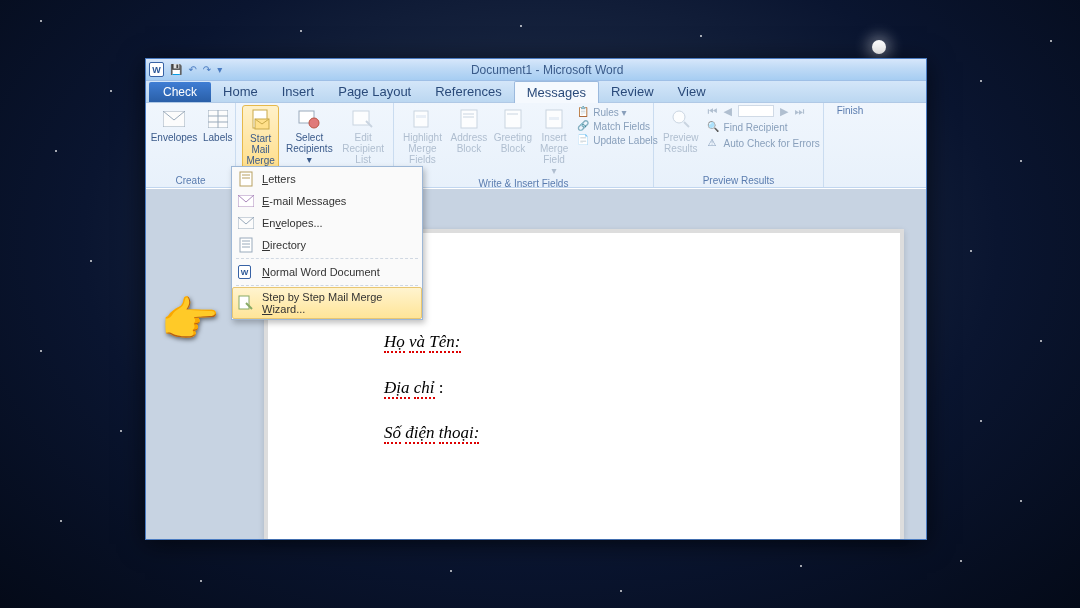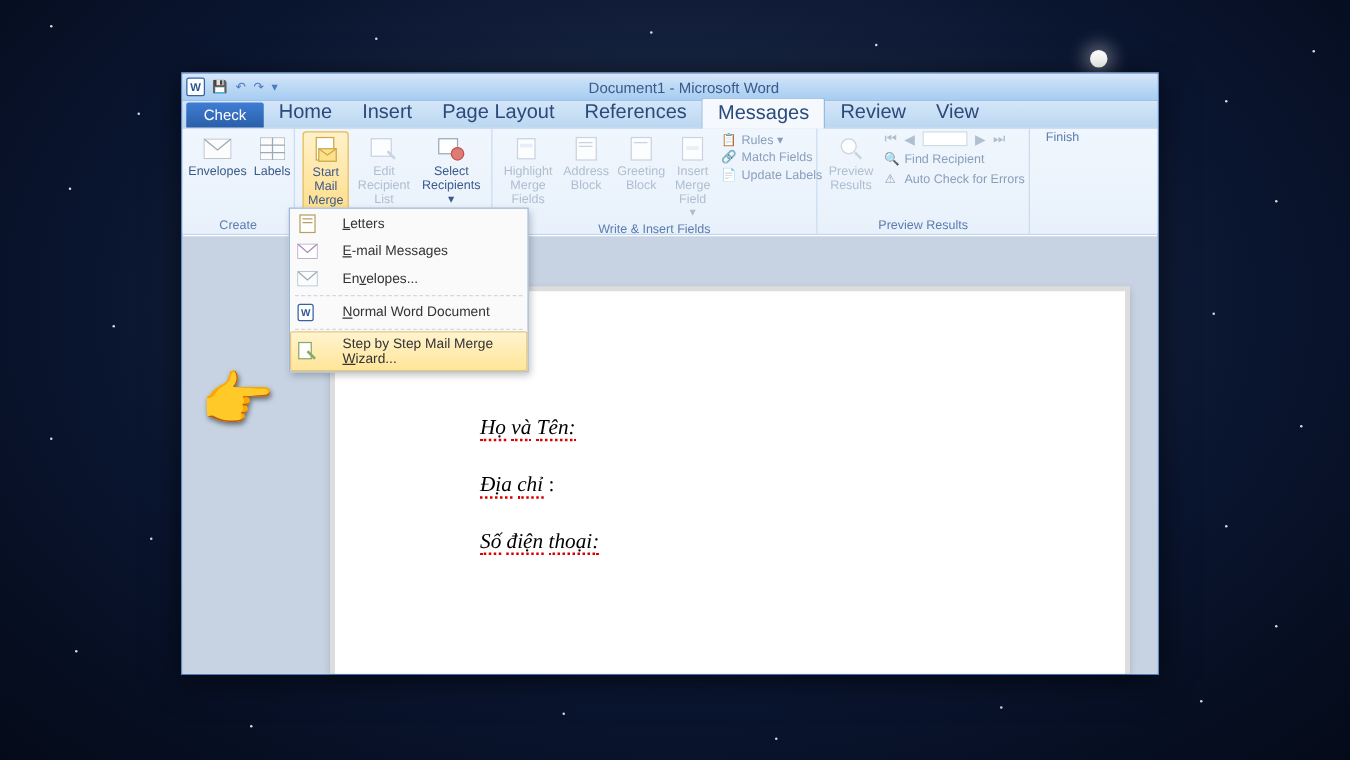--- a/index.html
+++ b/index.html
@@ -42,7 +42,7 @@
     color: #fff; padding: 3px 14px; font-size: 12px;
     border-radius: 2px 2px 0 0;
   }
-  .tab { padding: 3px 12px; font-size: 16px; color: #2a4a7a; cursor: default; }
+  .tab { padding: 3px 12px; font-size: 13px; color: #2a4a7a; cursor: default; }
   .tab.active {
     background: #f5f9fe; border: 1px solid #9bb9dd; border-bottom: none;
     border-radius: 2px 2px 0 0; margin-bottom: -1px;

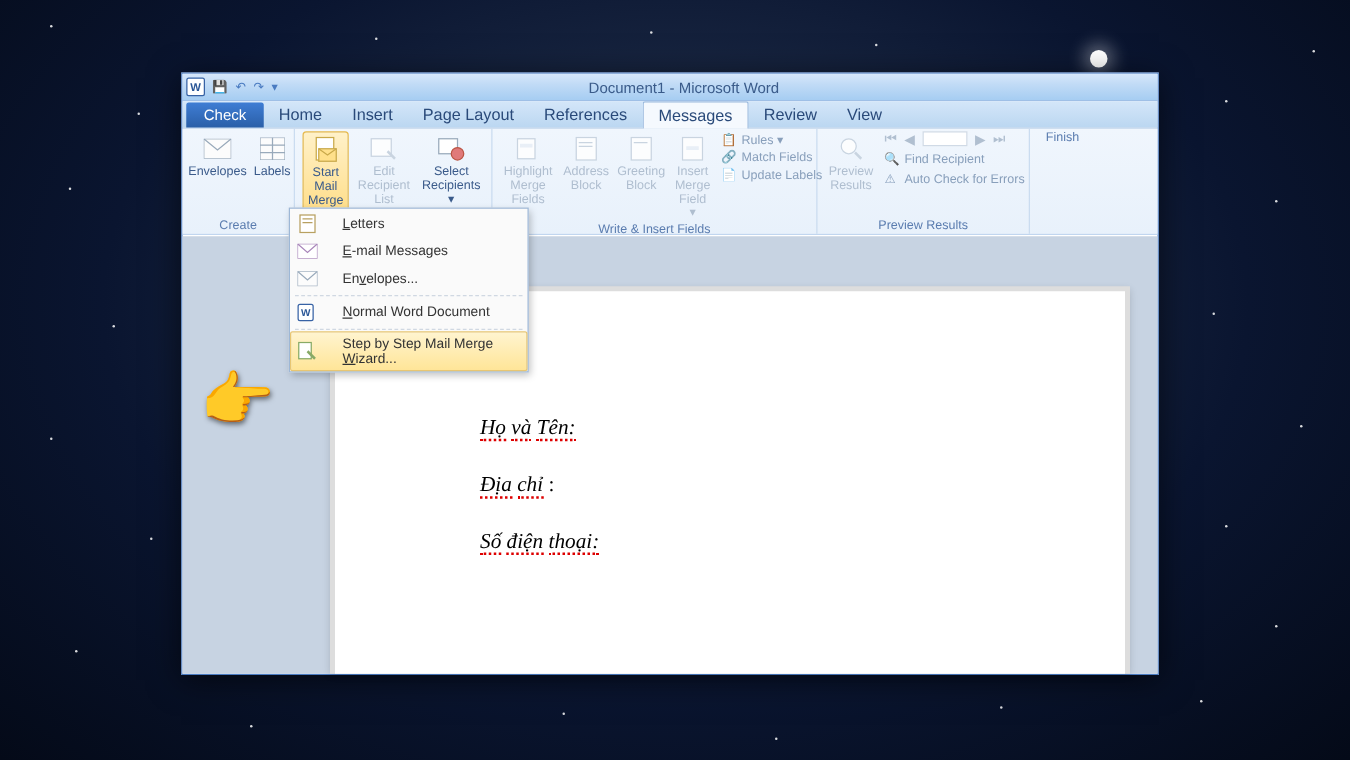--- a/index.html
+++ b/index.html
@@ -206,6 +206,16 @@
           <div class="lbl" style="white-space:pre-line">Start Mail
 Merge ▾</div>
         </div>
+        <div class="rbtn" style="width:52px">
+          <div class="ic">
+            <svg width="22" height="22" viewBox="0 0 22 22">
+                <rect x="1" y="3" width="15" height="12" fill="#fff" stroke="#9ab"></rect>
+                <circle cx="16" cy="15" r="5" fill="#e07a7a" stroke="#b54"></circle>
+              </svg>
+          </div>
+          <div class="lbl" style="white-space:pre-line">Select
+Recipients ▾</div>
+        </div>
         <div class="rbtn gray" style="width:52px">
           <div class="ic">
             <svg width="22" height="20" viewBox="0 0 22 20">
@@ -215,16 +225,6 @@
           </div>
           <div class="lbl" style="white-space:pre-line">Edit
 Recipient List</div>
-        </div>
-        <div class="rbtn" style="width:52px">
-          <div class="ic">
-            <svg width="22" height="22" viewBox="0 0 22 22">
-                <rect x="1" y="3" width="15" height="12" fill="#fff" stroke="#9ab"></rect>
-                <circle cx="16" cy="15" r="5" fill="#e07a7a" stroke="#b54"></circle>
-              </svg>
-          </div>
-          <div class="lbl" style="white-space:pre-line">Select
-Recipients ▾</div>
         </div>
       </div>
       <div class="group-label" style="visibility:hidden">Start Mail Merge</div>

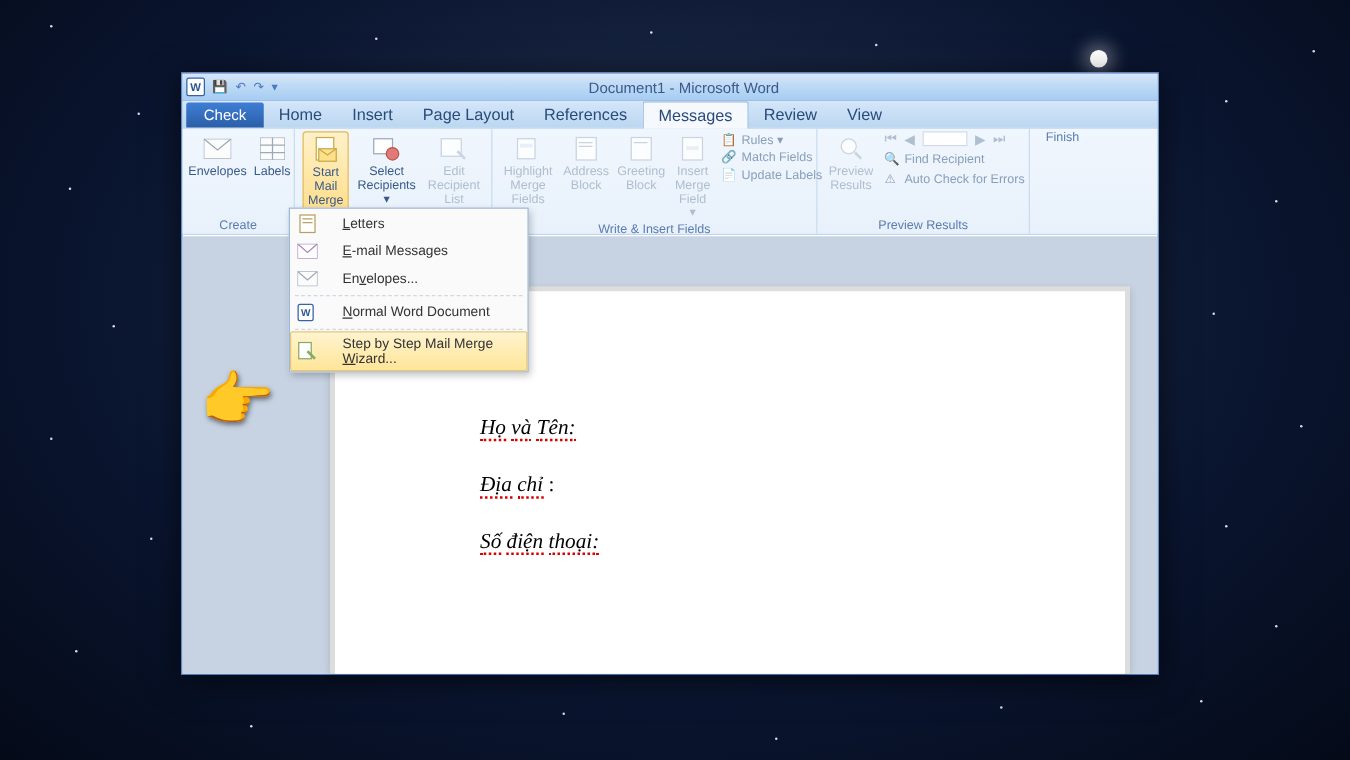--- a/index.html
+++ b/index.html
@@ -78,7 +78,7 @@
     z-index: 50; padding: 1px 0;
   }
   .dd-item {
-    display: flex; align-items: center; gap: 20px; padding: 3px 6px;
+    display: flex; align-items: center; gap: 8px; padding: 3px 6px;
     font-size: 11px; color: #333; cursor: default;
   }
   .dd-item .dd-ic {

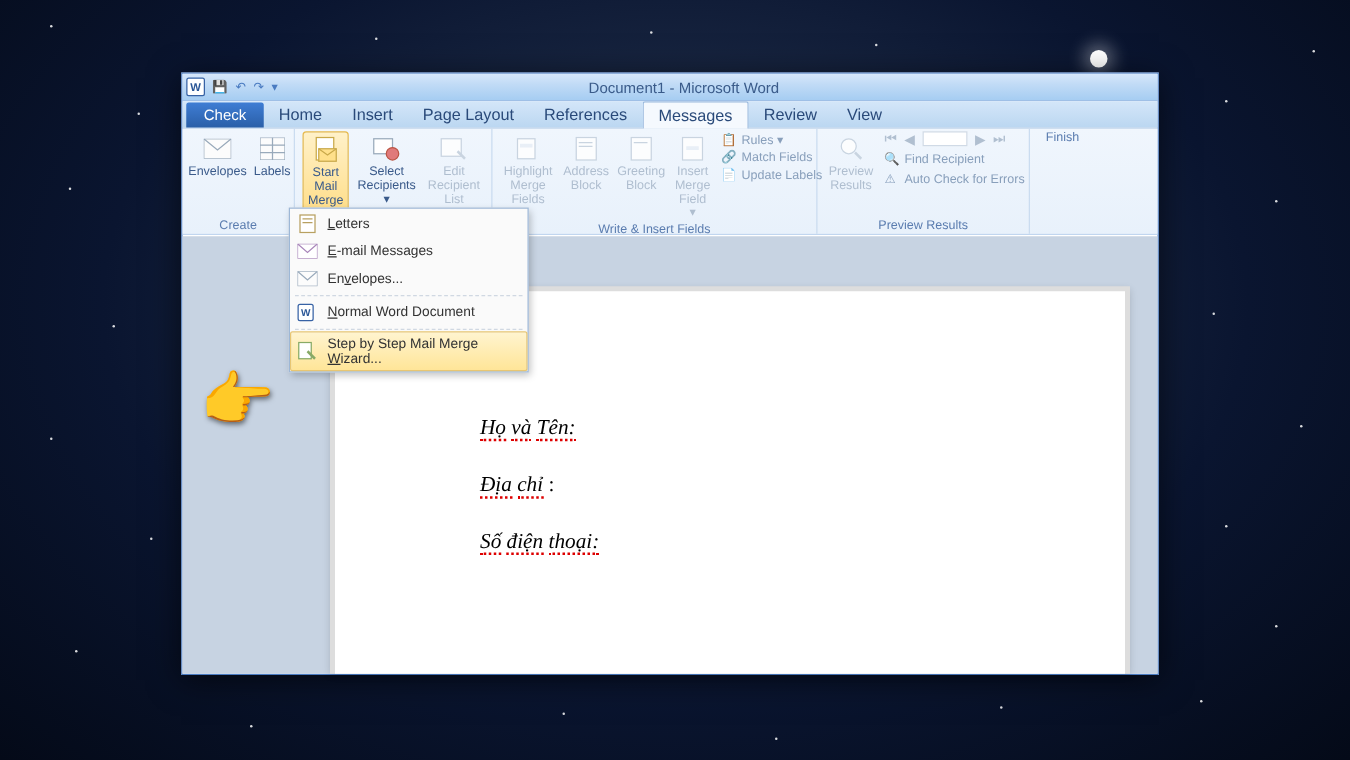--- a/index.html
+++ b/index.html
@@ -376,6 +376,17 @@
         </span>
       <span>En<u class="acc">v</u>elopes...</span>
     </div>
+    <div class="dd-item">
+      <span class="dd-ic">
+          <svg width="14" height="16">
+            <rect x="1" y="1" width="12" height="14" fill="#fff" stroke="#9ab"></rect>
+            <line x1="3" y1="4" x2="11" y2="4" stroke="#9ab"></line>
+            <line x1="3" y1="7" x2="11" y2="7" stroke="#9ab"></line>
+            <line x1="3" y1="10" x2="11" y2="10" stroke="#9ab"></line>
+          </svg>
+        </span>
+      <span><u class="acc">D</u>irectory</span>
+    </div>
     <div class="dd-sep"></div>
     <div class="dd-item">
       <span class="dd-ic">

